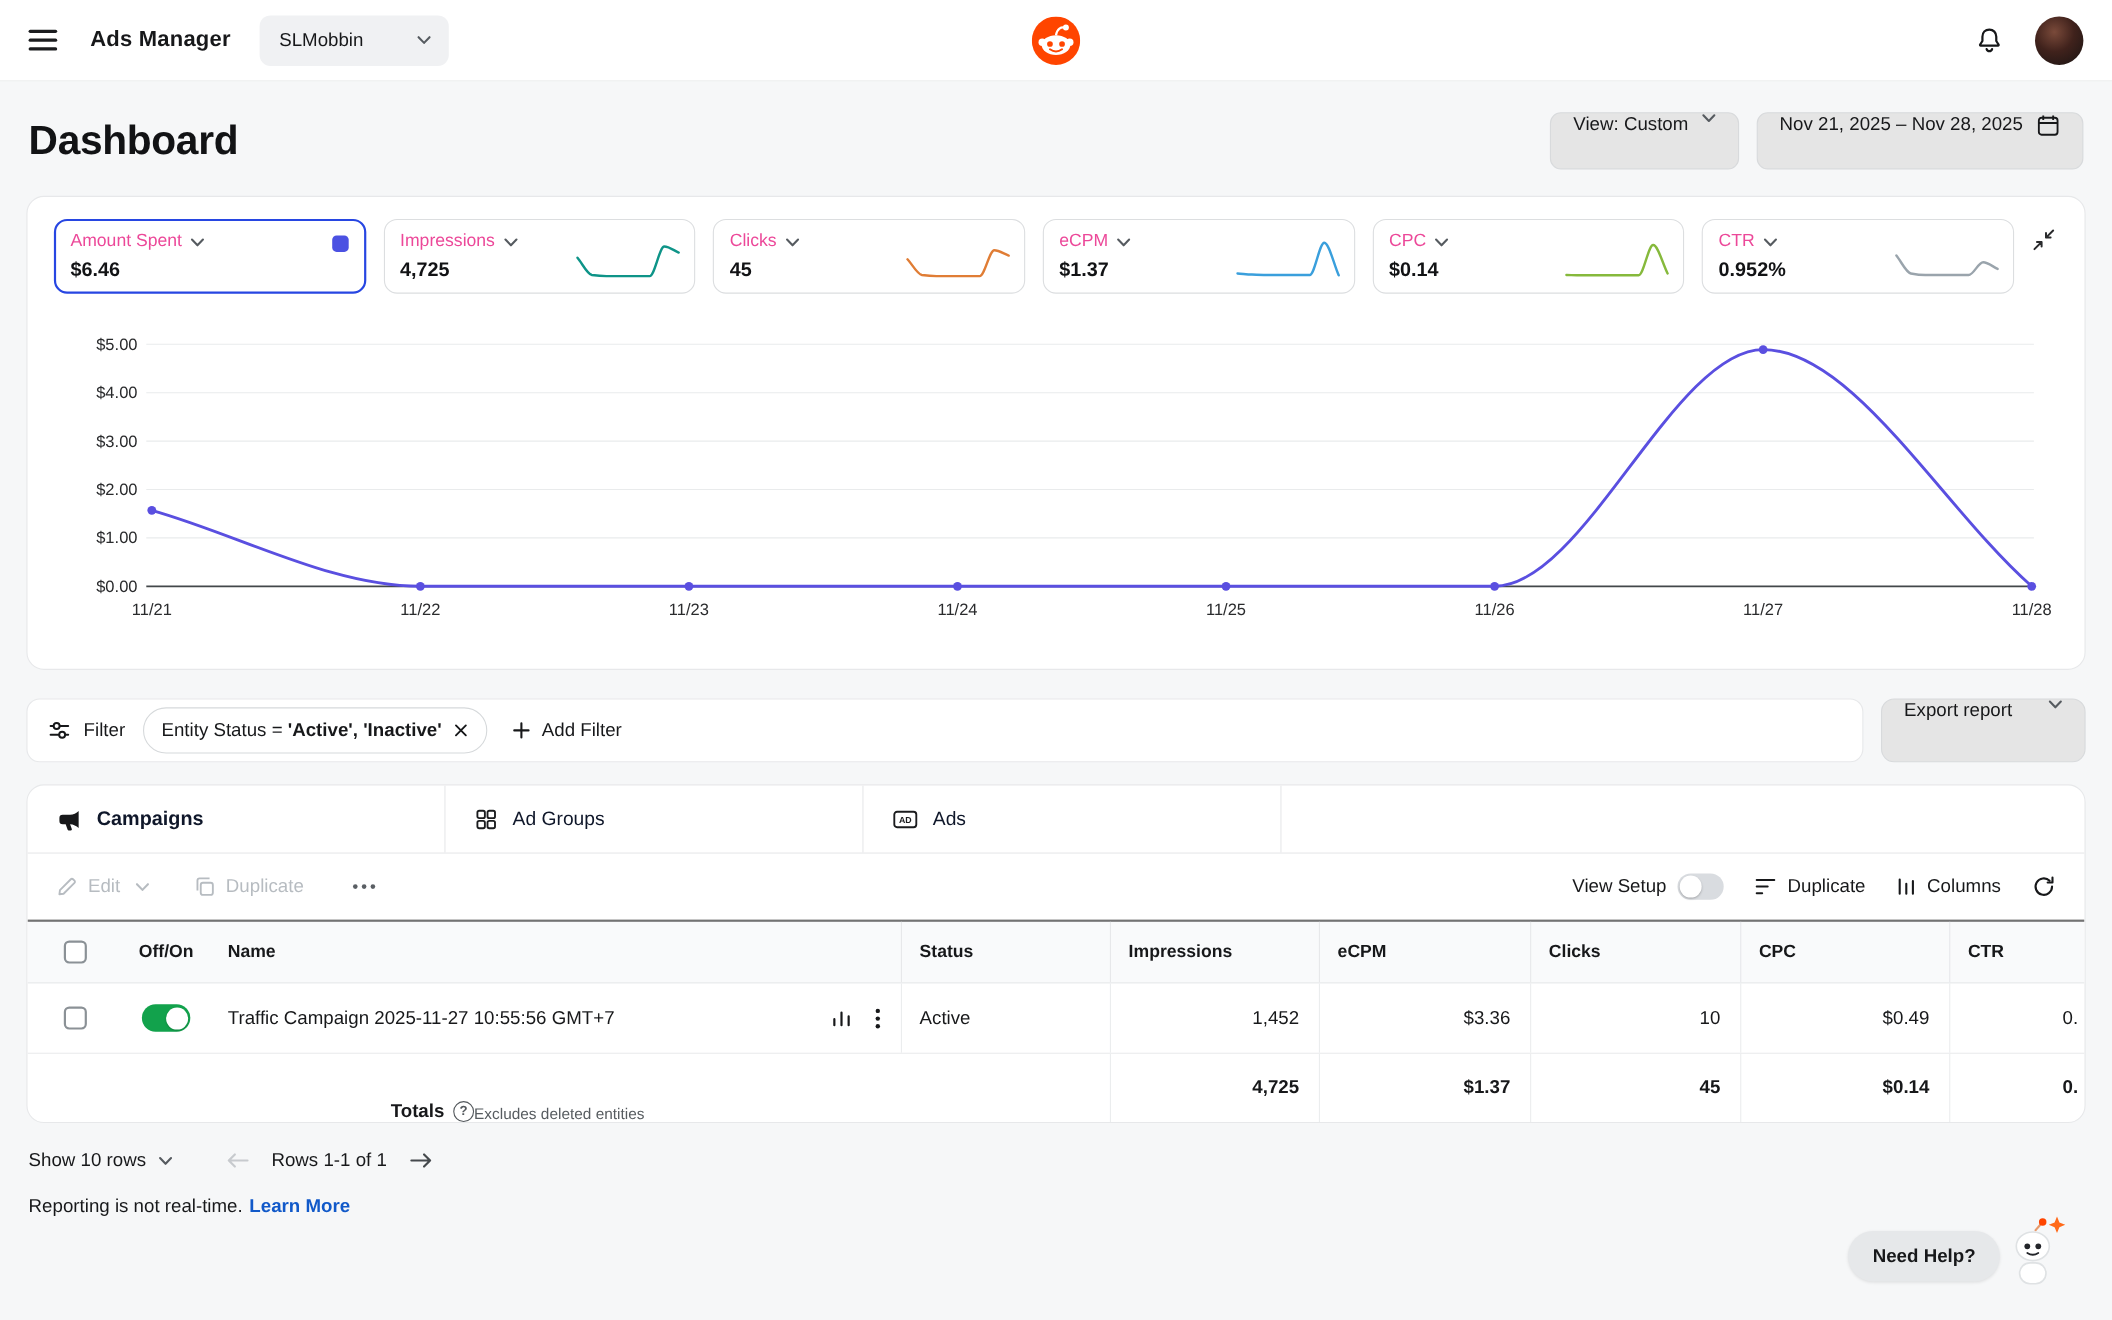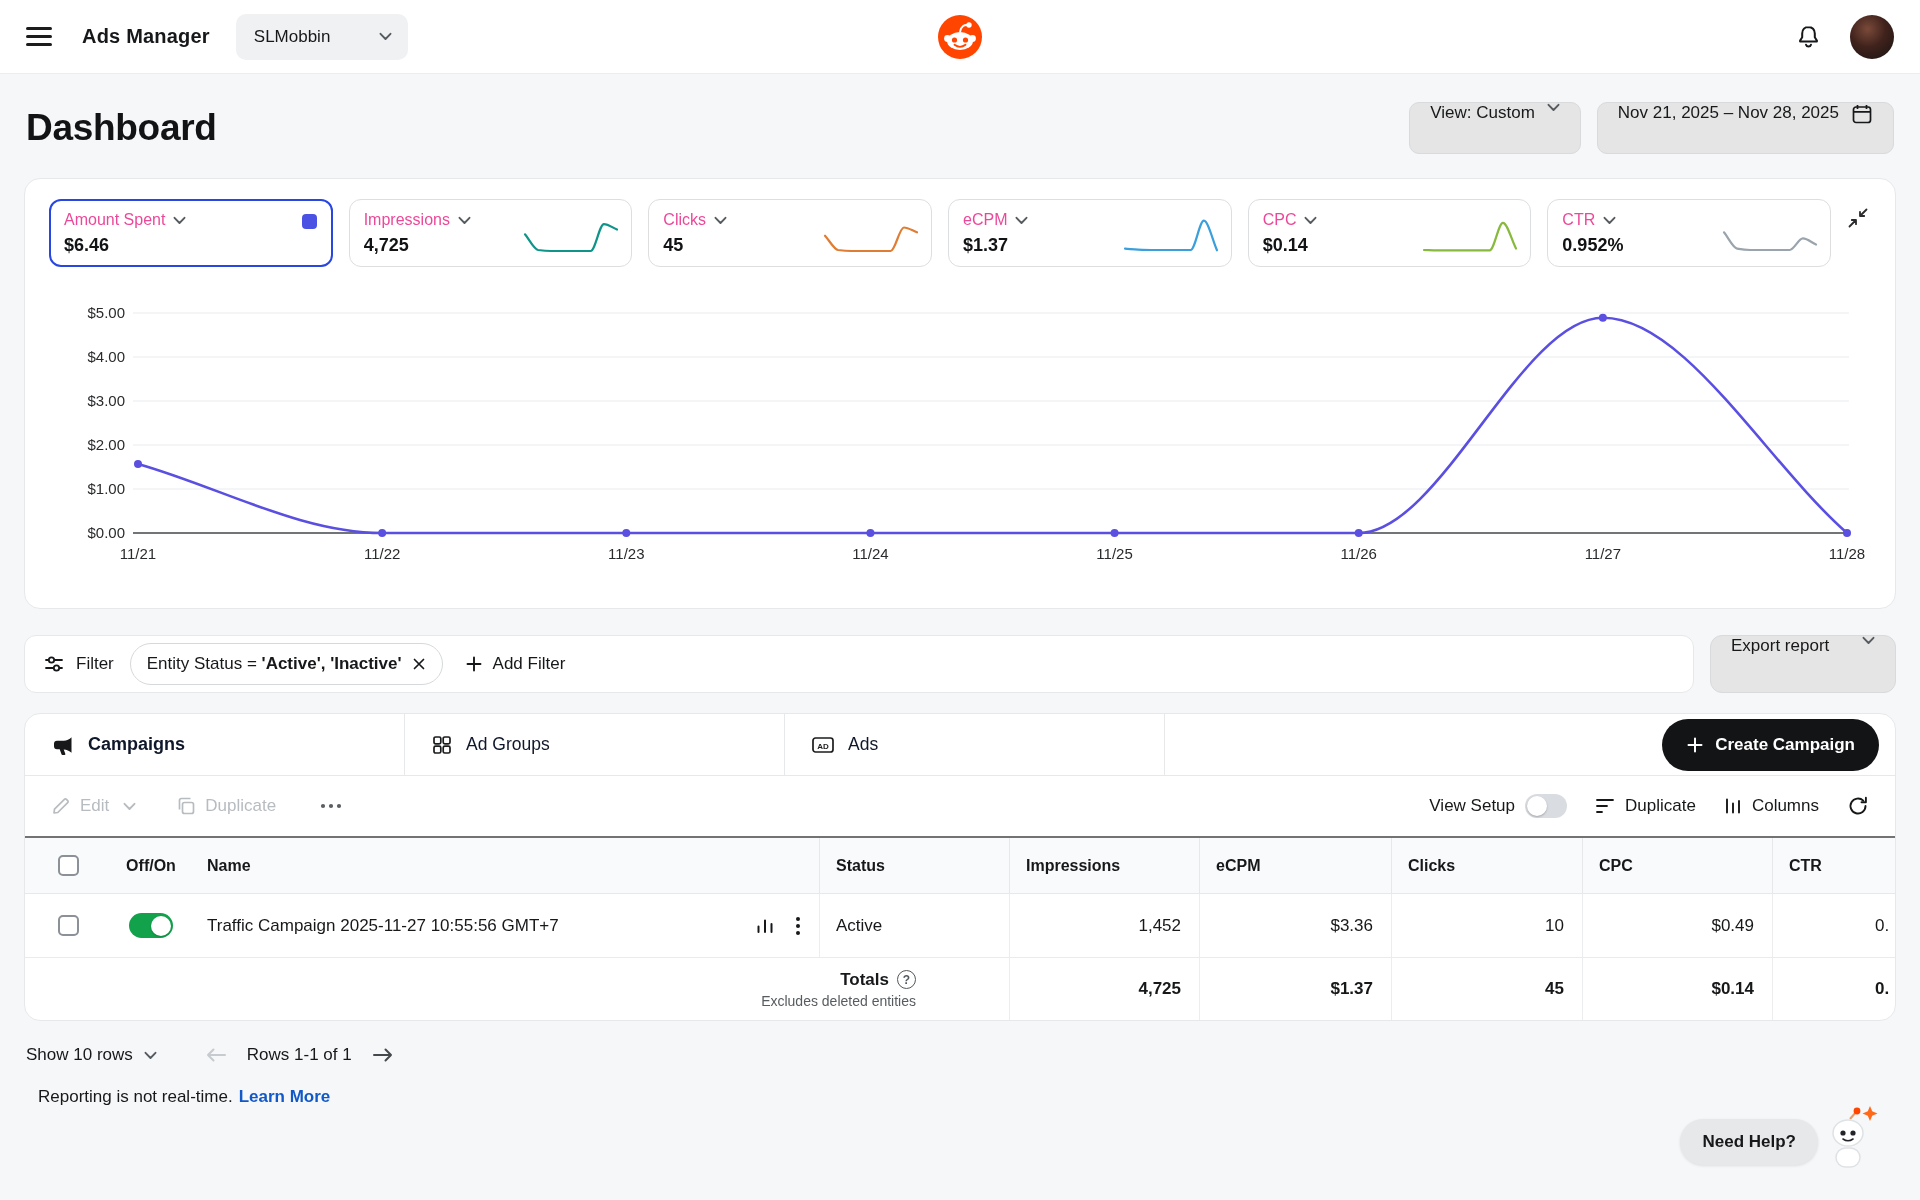--- a/index.html
+++ b/index.html
@@ -328,14 +328,6 @@
         </svg>
       <span>Ads</span>
     </div>
-    <div class="tabs-rest">
-      <button class="create-btn">
-        <svg width="18" height="18" viewBox="0 0 18 18" stroke="#fff" stroke-width="2" stroke-linecap="round">
-            <path d="M9 2.5V15.5M2.5 9H15.5"></path>
-          </svg>
-        <span>Create Campaign</span>
-      </button>
-    </div>
   </div>
 
   <div class="toolbar">

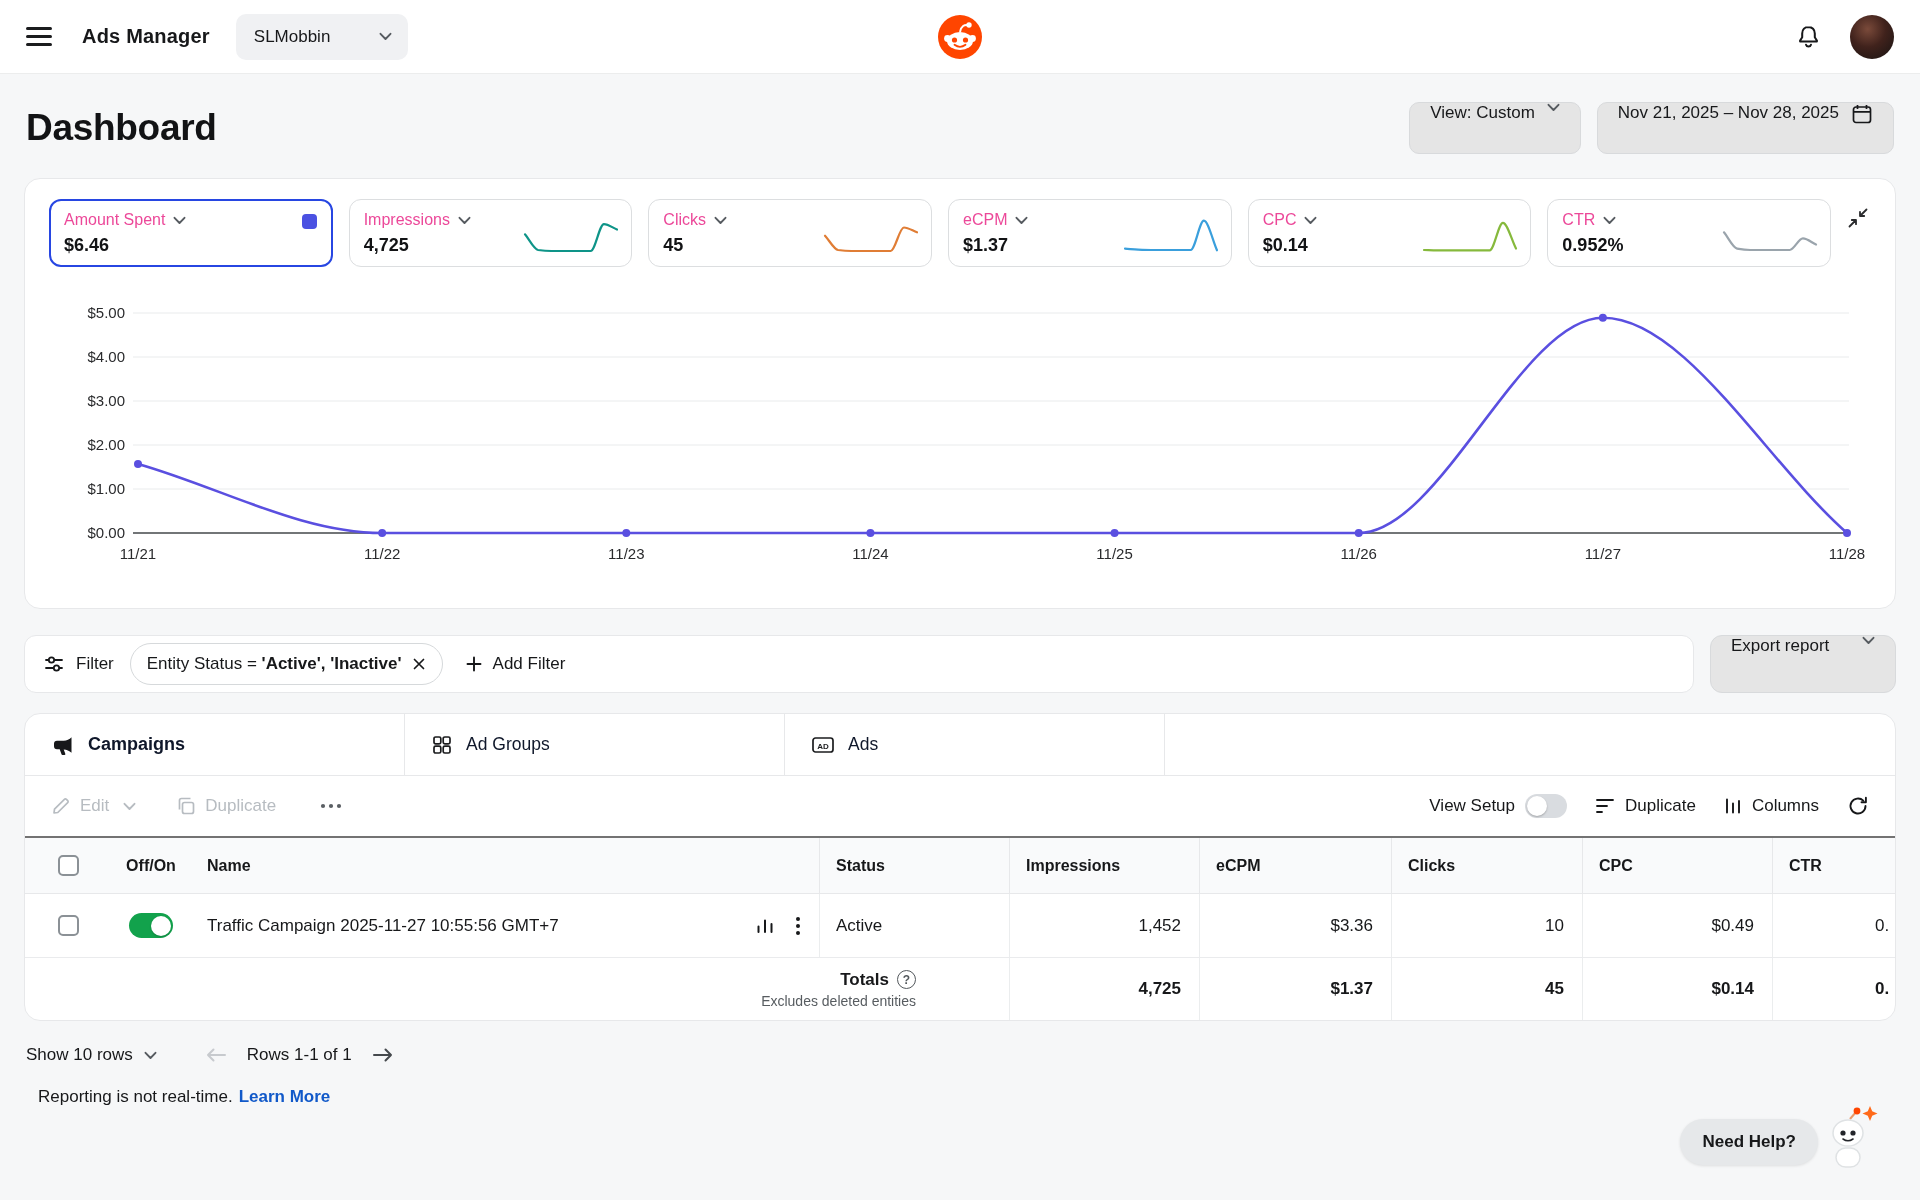--- a/index.html
+++ b/index.html
@@ -84,7 +84,7 @@
   .tgl .knob { position:absolute; right:2.5px; top:2.5px; width:20px; height:20px; background:#fff; border-radius:50%; box-shadow:0 1px 2px rgba(0,0,0,.2); }
   .totals-row { height:62px; }
   .totals-row .c-num, .totals-row .c-ctr { font-weight:700; }
-  .c-totlabel { grid-column:1/5; display:flex; flex-direction:column; align-items:flex-end; justify-content:center; padding-right:93px; }
+  .c-totlabel { grid-column:1/5; display:flex; flex-direction:row; align-items:flex-end; justify-content:center; padding-right:93px; }
   .tot-line1 { display:flex; align-items:center; gap:8px; font-weight:700; }
   .qmark { width:19px; height:19px; border:1.5px solid #53585c; border-radius:50%; font-size:12px; font-weight:700; color:#53585c; display:flex; align-items:center; justify-content:center; cursor:pointer; }
   .tot-note { font-size:14px; color:#575c60; margin-top:3px; font-weight:400; }

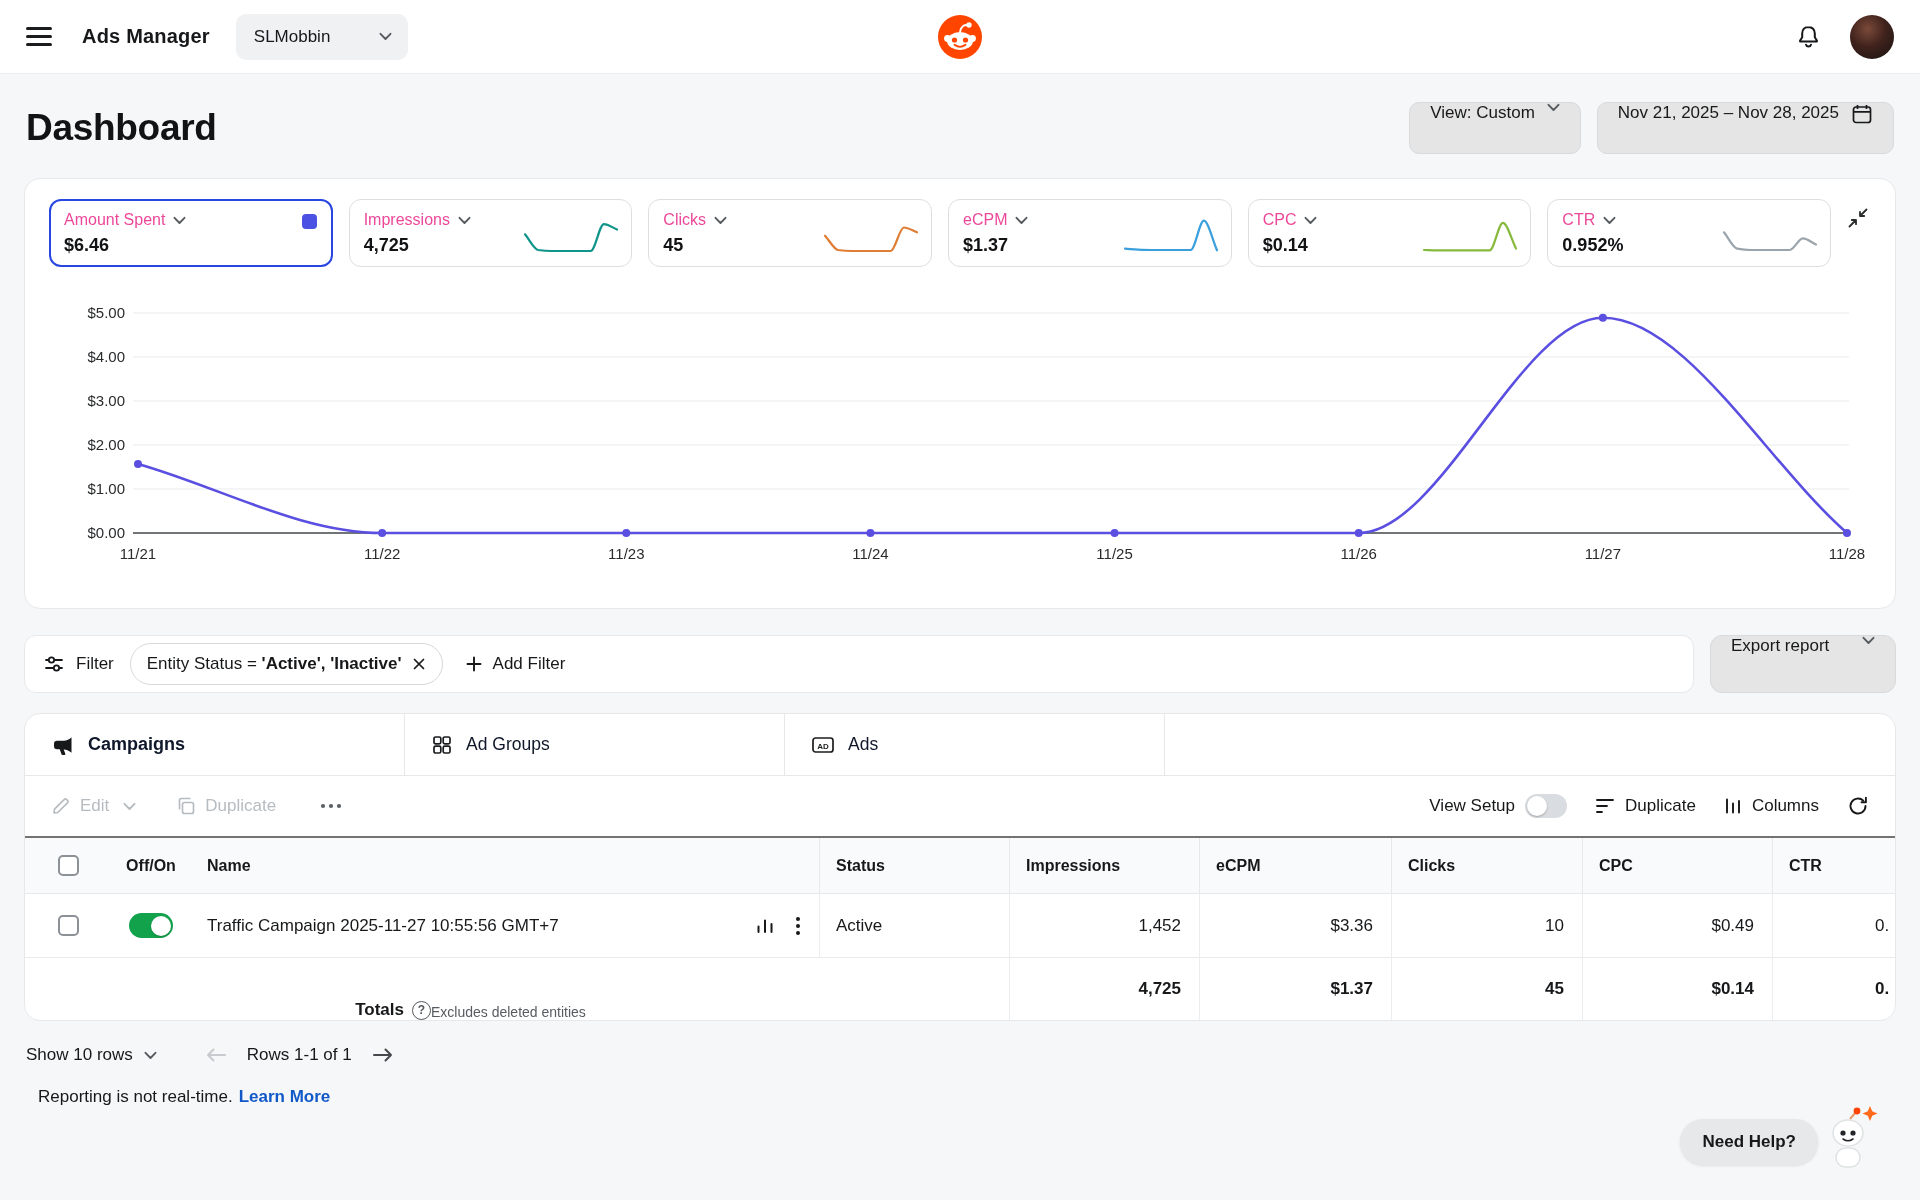--- a/index.html
+++ b/index.html
@@ -94,7 +94,7 @@
   .show-rows { display:flex; gap:11px; align-items:center; cursor:pointer; }
   .pager { display:flex; align-items:center; gap:20px; margin-left:48px; }
   .pg-arrow { display:flex; cursor:pointer; }
-  .report-note { margin:22px 38px 0; }
+  .report-note { margin:22px 26px 0; }
   .learn { color:#1159c9; font-weight:700; margin-left:6px; cursor:pointer; }
 
   .help-fab { position:absolute; right:36px; bottom:24px; display:flex; align-items:center; }

